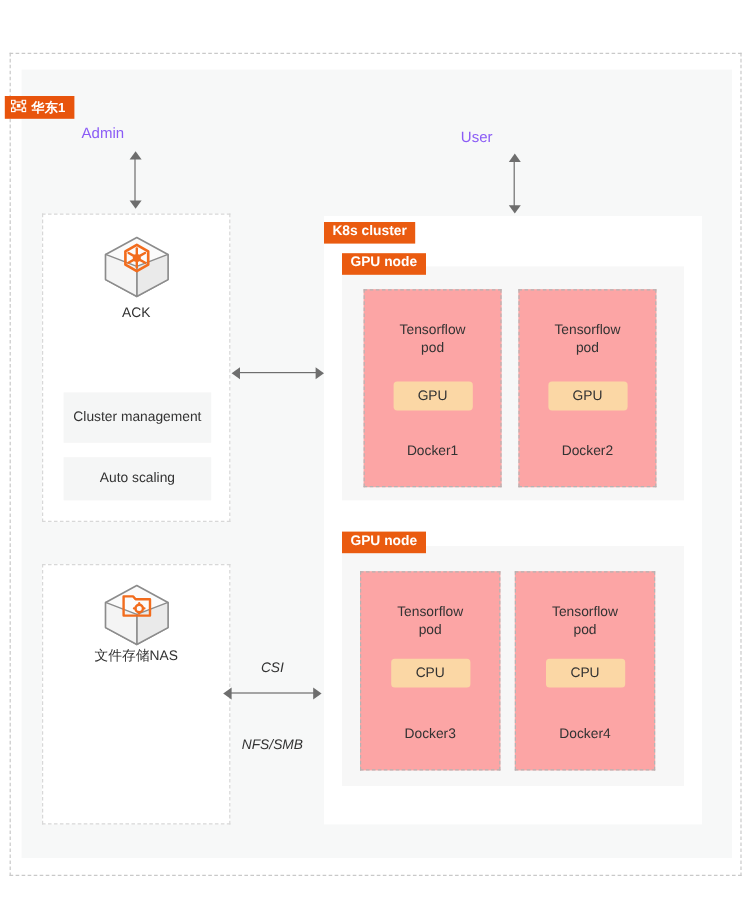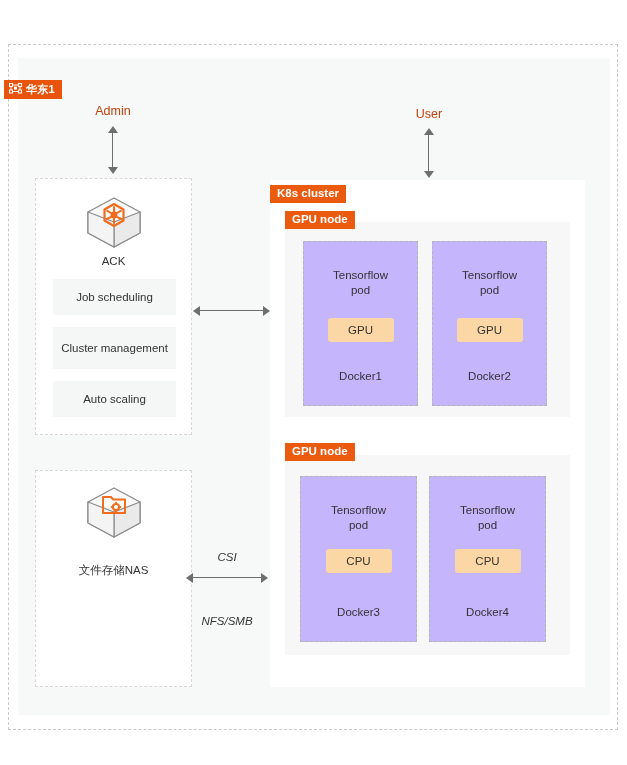--- a/index.html
+++ b/index.html
@@ -117,7 +117,7 @@
   #feat-pv{top:117px;height:36px;left:17px;width:123px;}
 
   
-  .actor-label{font-size:12.5px;color:#c2410c;text-align:center;}
+  .actor-label{font-size:12.5px;color:#8b5cf6;}
   #admin-label{left:68px;top:104px;width:90px;}
   #user-label{left:384px;top:107px;width:90px;}
 

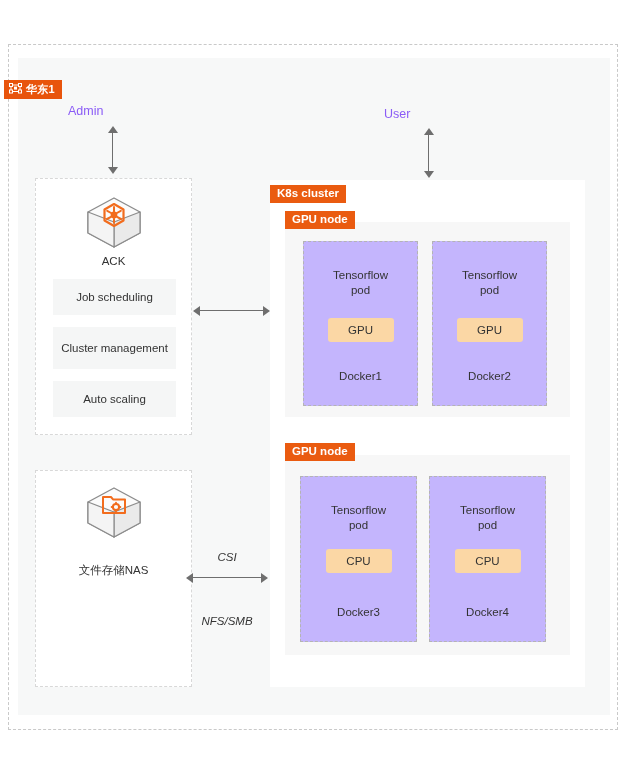--- a/index.html
+++ b/index.html
@@ -67,7 +67,7 @@
   
   .pod{
     border:1px dashed #b4b4b4;box-sizing:border-box;
-    background:#c4b5fd;
+    background:#fca5a5;
   }
   #pod1{left:303px;top:241px;width:115px;height:165px;}
   #pod2{left:432px;top:241px;width:115px;height:165px;}

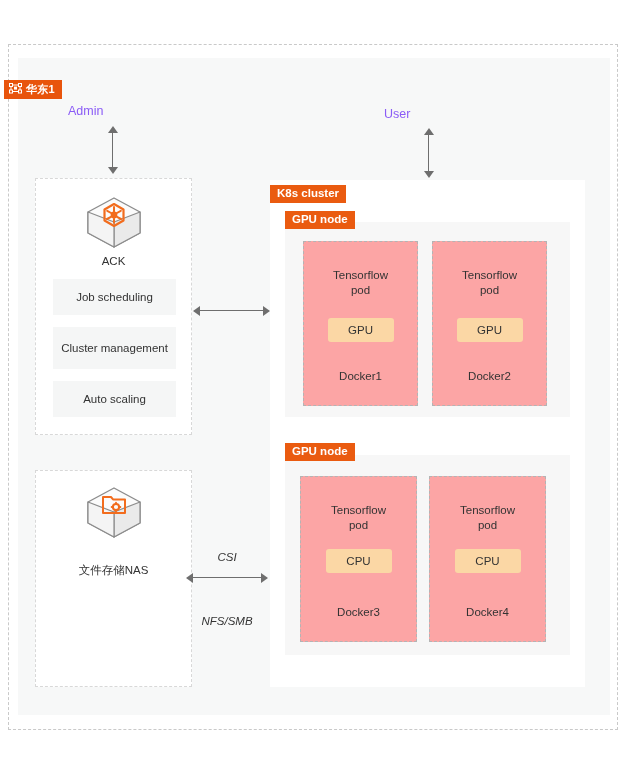--- a/index.html
+++ b/index.html
@@ -203,7 +203,6 @@
   </div>
   <div class="icon-caption" id="ack-caption">ACK</div>
 
-  <div class="feature" id="feat-job">Job scheduling</div>
   <div class="feature" id="feat-cluster">
     <span>Cluster management</span>
   </div>

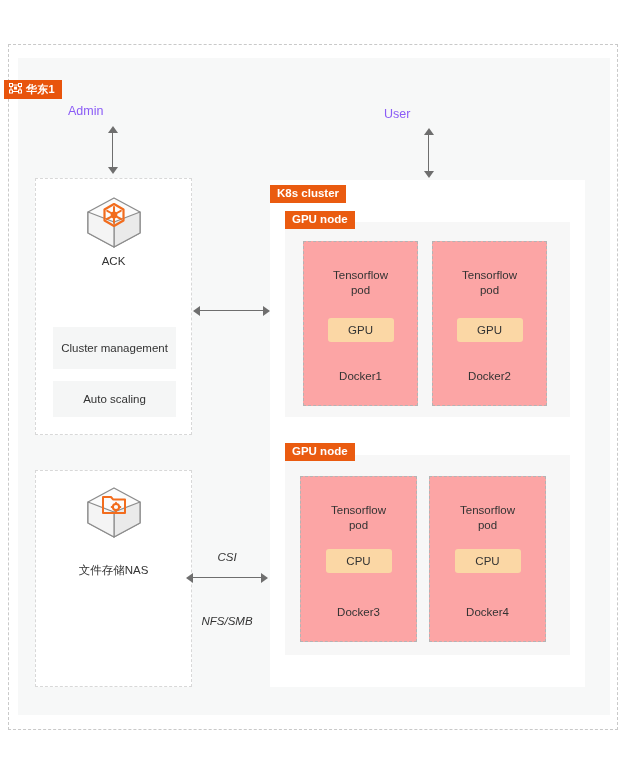--- a/index.html
+++ b/index.html
@@ -101,7 +101,7 @@
     font-size:11.5px;color:#333;
   }
   #ack-caption{top:76px;}
-  #nas-caption{top:92px;}
+  #nas-caption{top:68px;}
 
   
   .feature{

